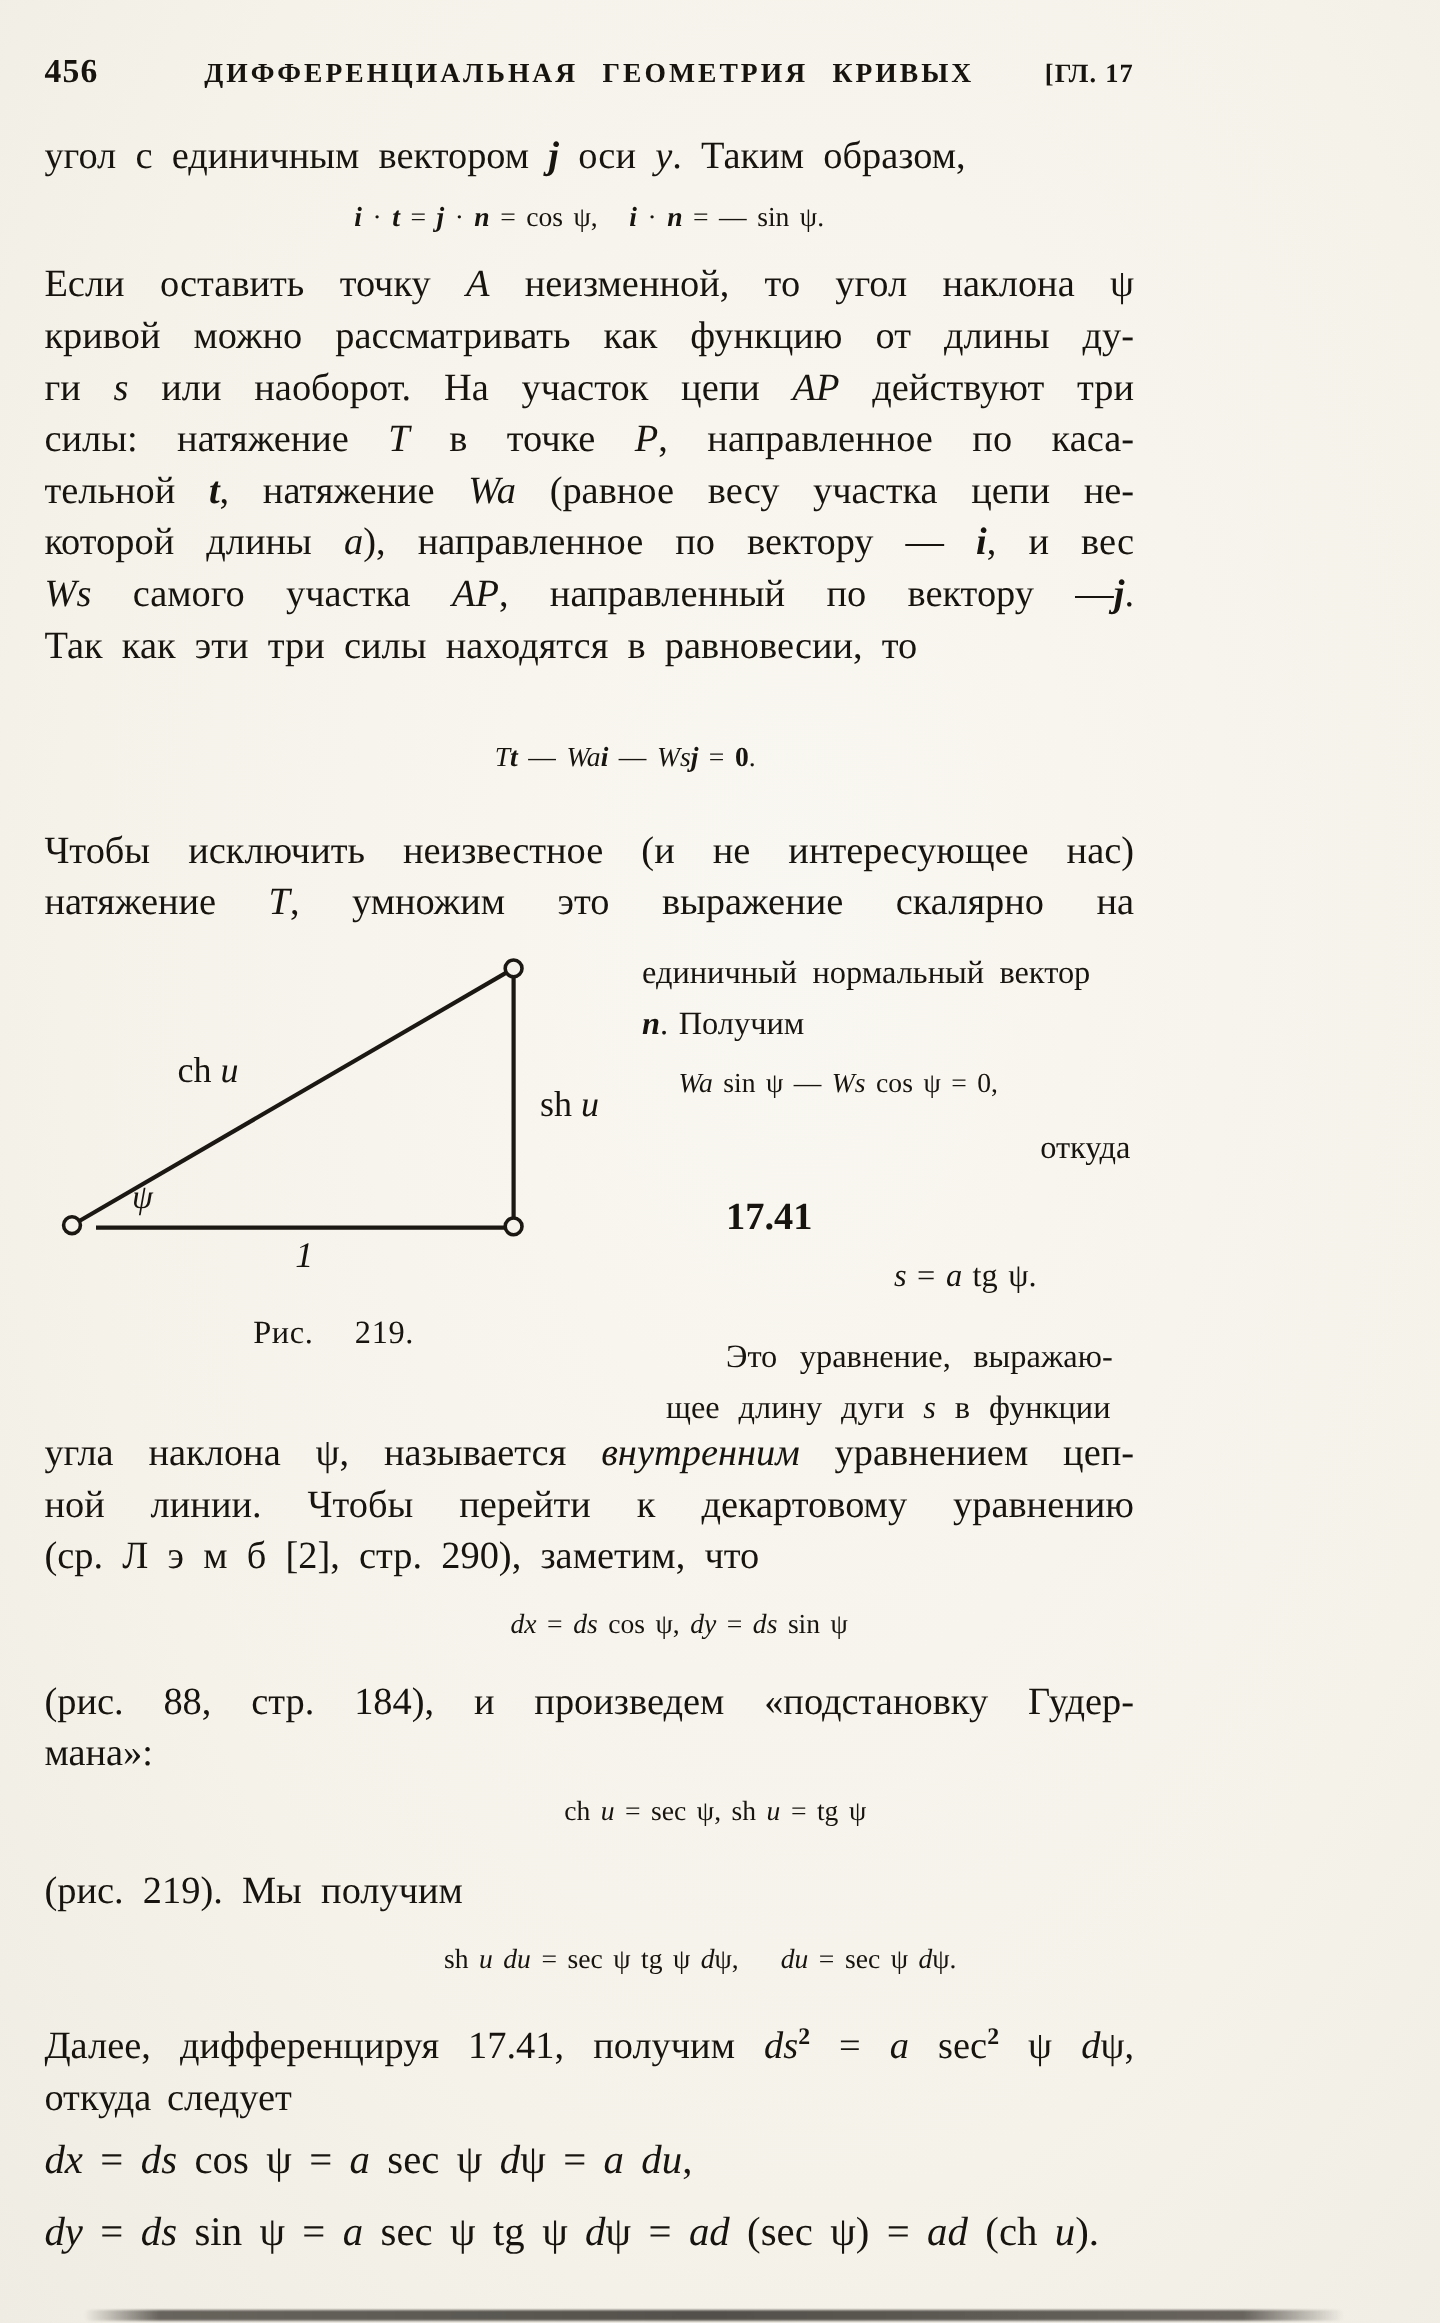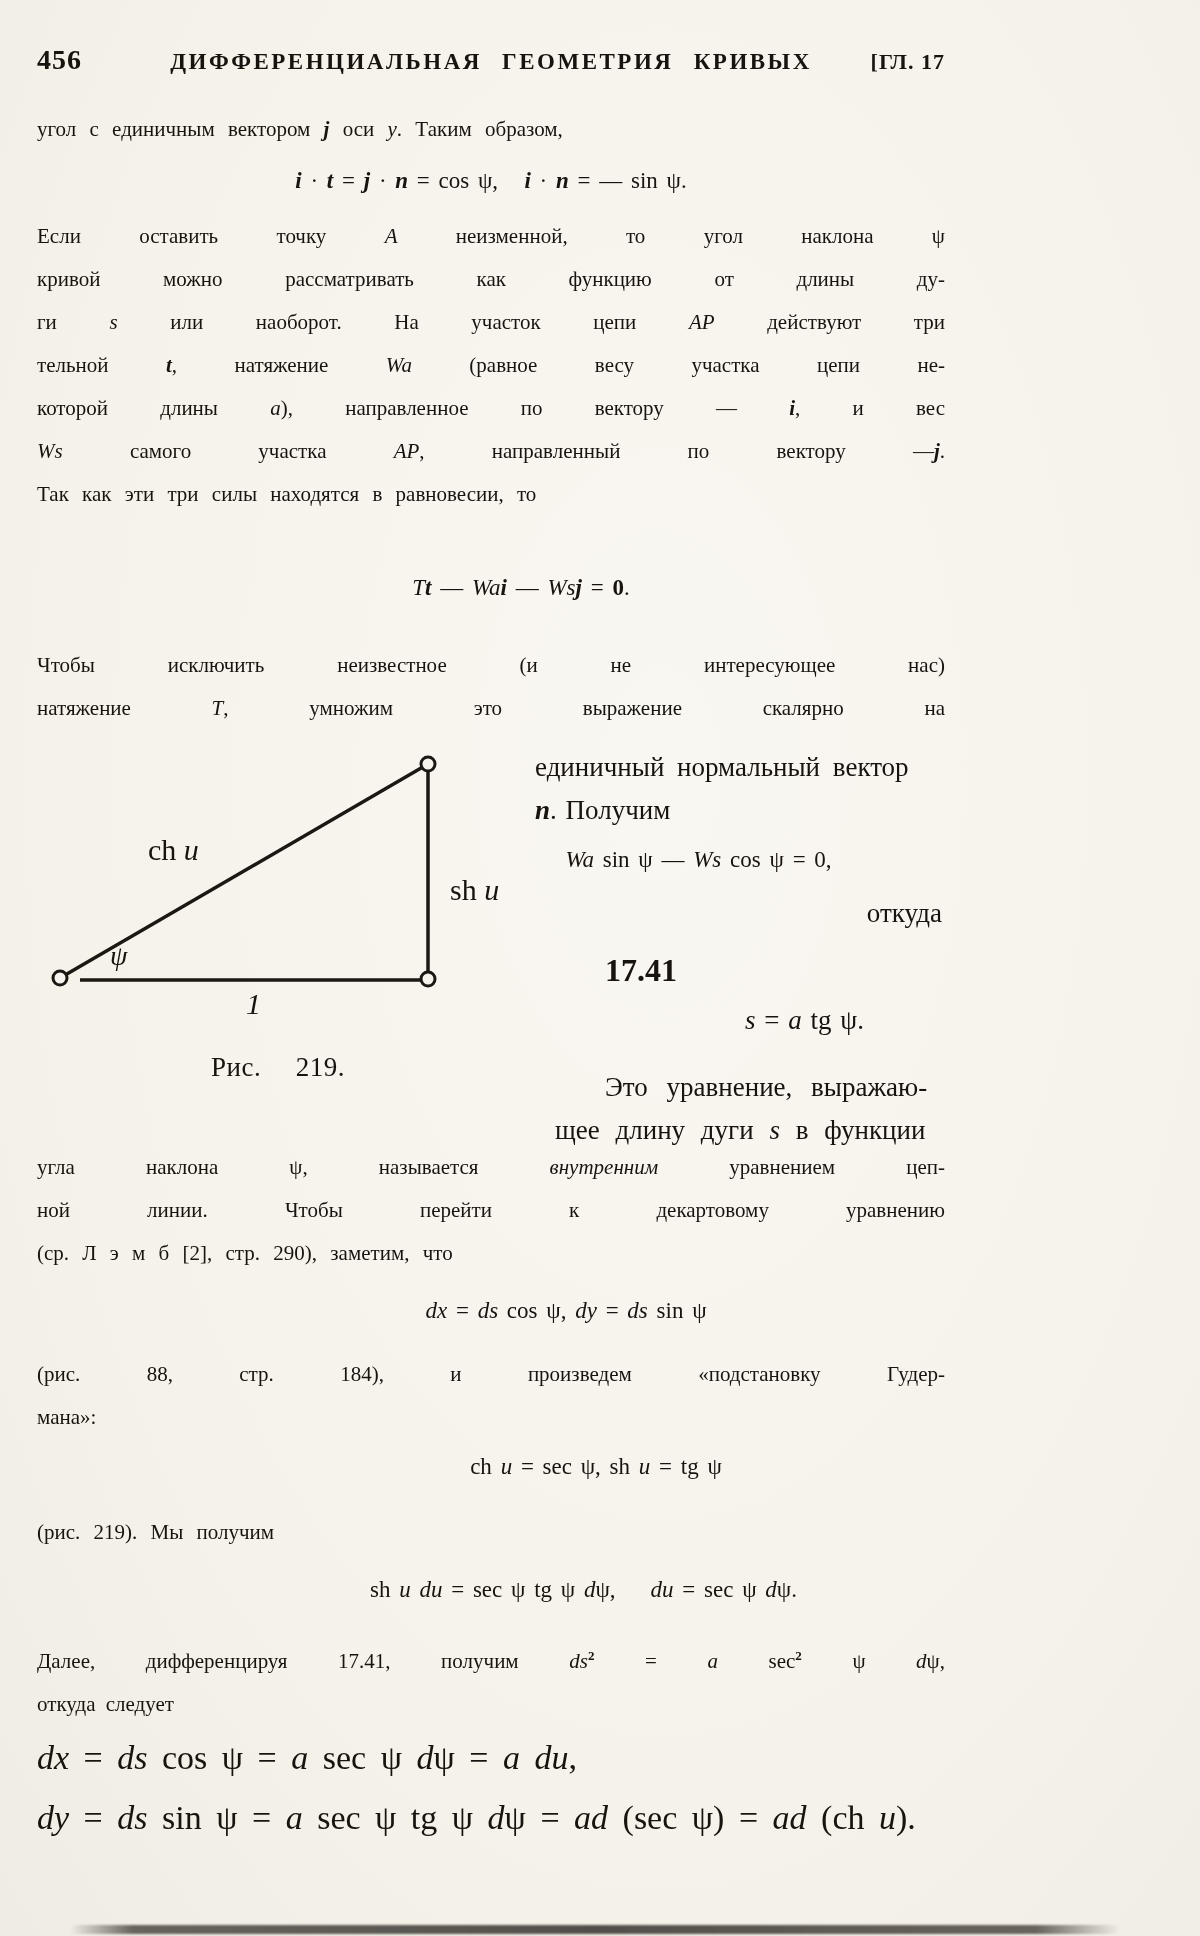--- a/index.html
+++ b/index.html
@@ -16,7 +16,7 @@
   .hdr-title{flex:1;text-align:center;font-size:23px;font-weight:bold;letter-spacing:2.5px;word-spacing:12px;white-space:nowrap;}
   .hdr-chap{width:170px;text-align:right;font-size:22px;font-weight:bold;letter-spacing:1px;white-space:nowrap;}
   
-  .line{font-size:21px;line-height:43px;height:43px;word-spacing:5px;}
+  .line{font-size:32px;line-height:43px;height:43px;word-spacing:5px;}
   .just{text-align:justify;text-align-last:justify;}
   .sp8{word-spacing:8px;}
   .eq{font-size:23px;line-height:44px;height:44px;text-align:center;word-spacing:3px;white-space:nowrap;}

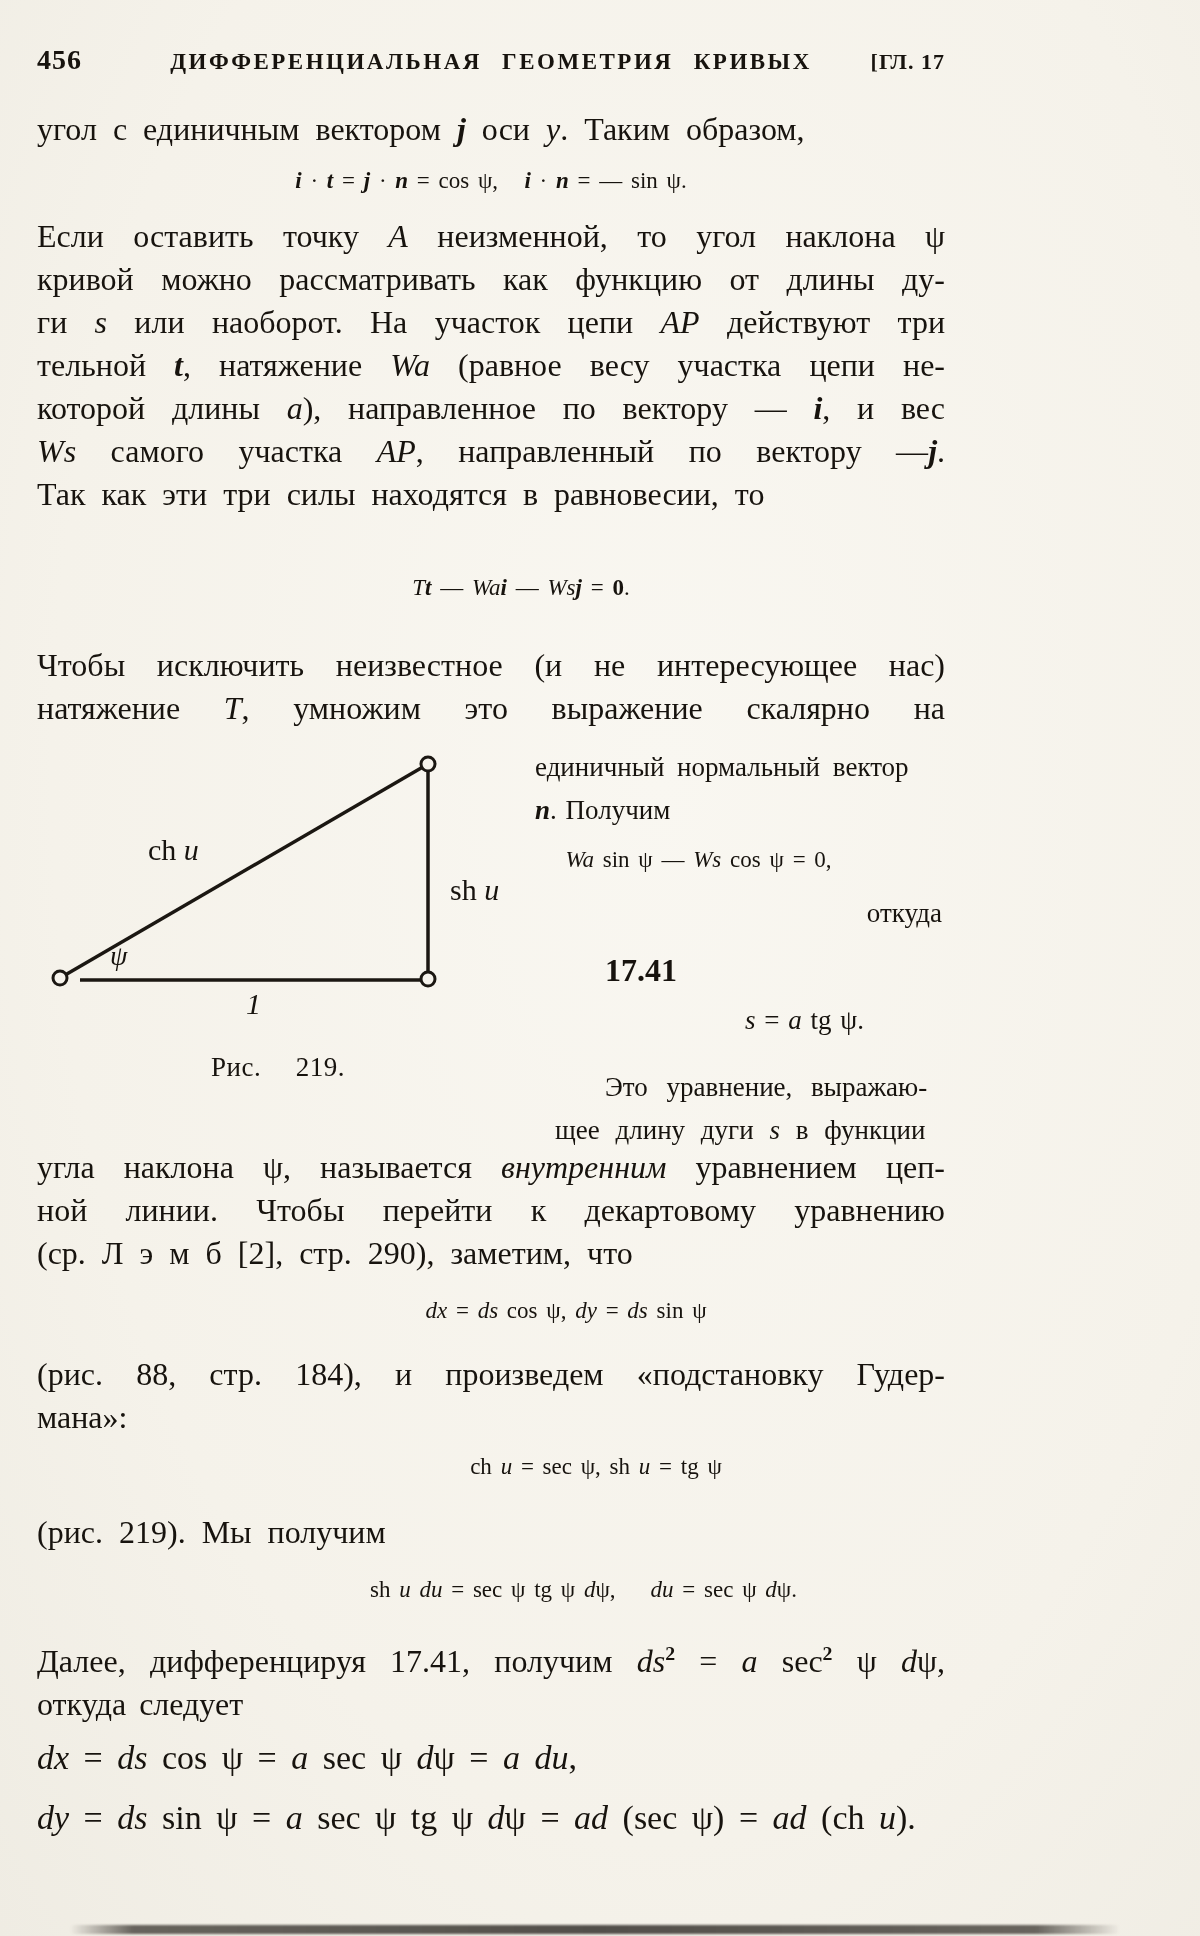--- a/index.html
+++ b/index.html
@@ -83,6 +83,7 @@
     <div class="line just"><span class="seg-r">Если оставить точку </span><span class="seg-i">A</span><span class="seg-r"> неизменной, то угол наклона ψ</span></div>
     <div class="line just"><span class="seg-r">кривой можно рассматривать как функцию от длины ду-</span></div>
     <div class="line just"><span class="seg-r">ги </span><span class="seg-i">s</span><span class="seg-r"> или наоборот. На участок цепи </span><span class="seg-i">AP</span><span class="seg-r"> действуют три</span></div>
+    <div class="line just"><span class="seg-r">силы: натяжение </span><span class="seg-i">T</span><span class="seg-r"> в точке </span><span class="seg-i">P</span><span class="seg-r">, направленное по каса-</span></div>
     <div class="line just"><span class="seg-r">тельной </span><span class="seg-v">t</span><span class="seg-r">, натяжение </span><span class="seg-i">Wa</span><span class="seg-r"> (равное весу участка цепи не-</span></div>
     <div class="line just"><span class="seg-r">которой длины </span><span class="seg-i">a</span><span class="seg-r">), направленное по вектору — </span><span class="seg-v">i</span><span class="seg-r">, и вес</span></div>
     <div class="line just"><span class="seg-i">Ws</span><span class="seg-r"> самого участка </span><span class="seg-i">AP</span><span class="seg-r">, направленный по вектору —</span><span class="seg-v">j</span><span class="seg-r">.</span></div>

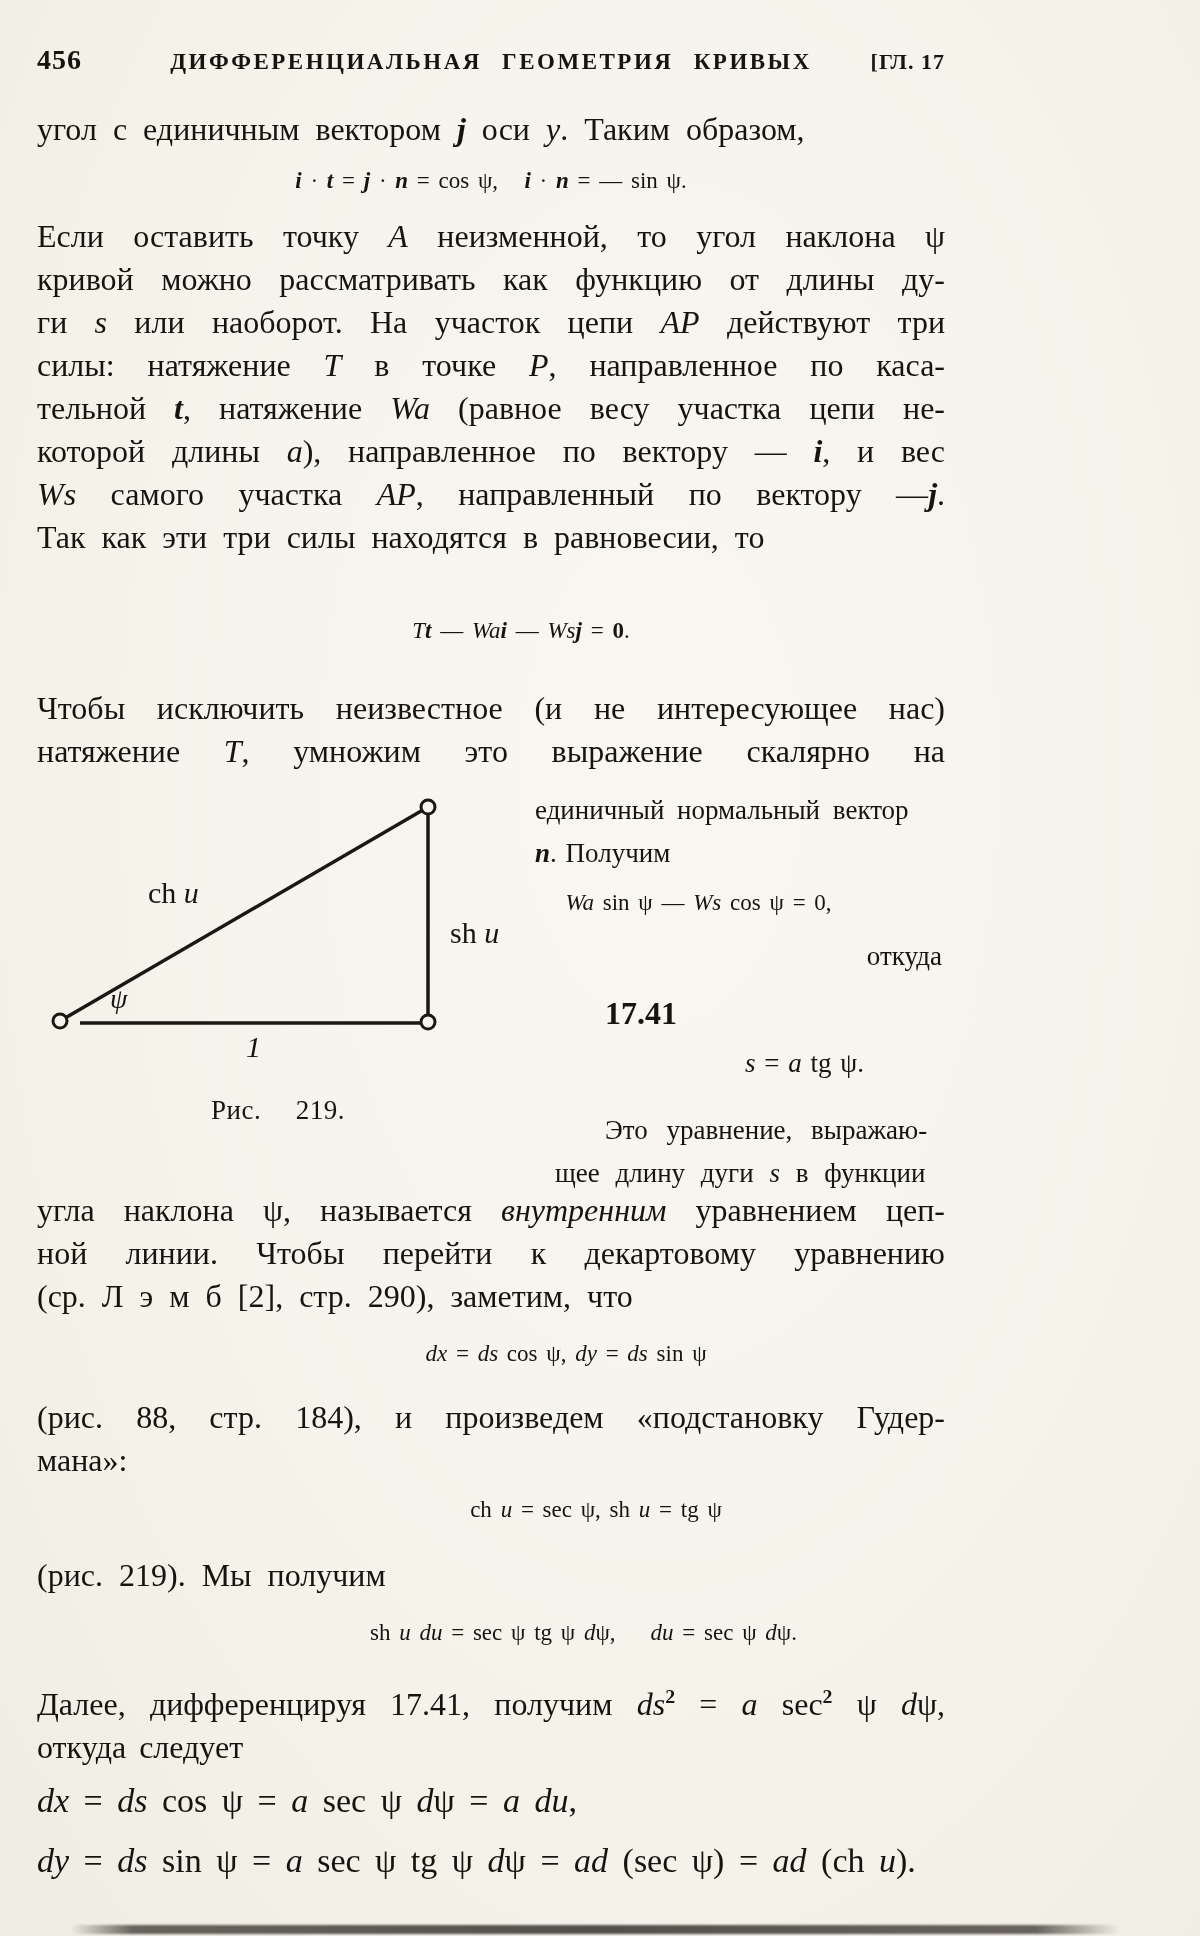--- a/index.html
+++ b/index.html
@@ -113,7 +113,7 @@
         </g>
       </svg>
       <div class="flabel" style="left:130px;top:86px;"><span class="seg-r">ch </span><span class="seg-i">u</span></div>
-      <div class="flabel" style="left:432px;top:126px;"><span class="seg-r">sh </span><span class="seg-i">u</span></div>
+      <div class="flabel" style="left:432px;top:114px;"><span class="seg-r">sh </span><span class="seg-i">u</span></div>
       <div class="flabel" style="left:92px;top:192px;font-size:28px;"><span class="seg-i">ψ</span></div>
       <div class="flabel" style="left:228px;top:240px;"><span class="seg-i">1</span></div>
       <div class="fcap"><span class="seg-r">Рис.&nbsp; 219.</span></div>

